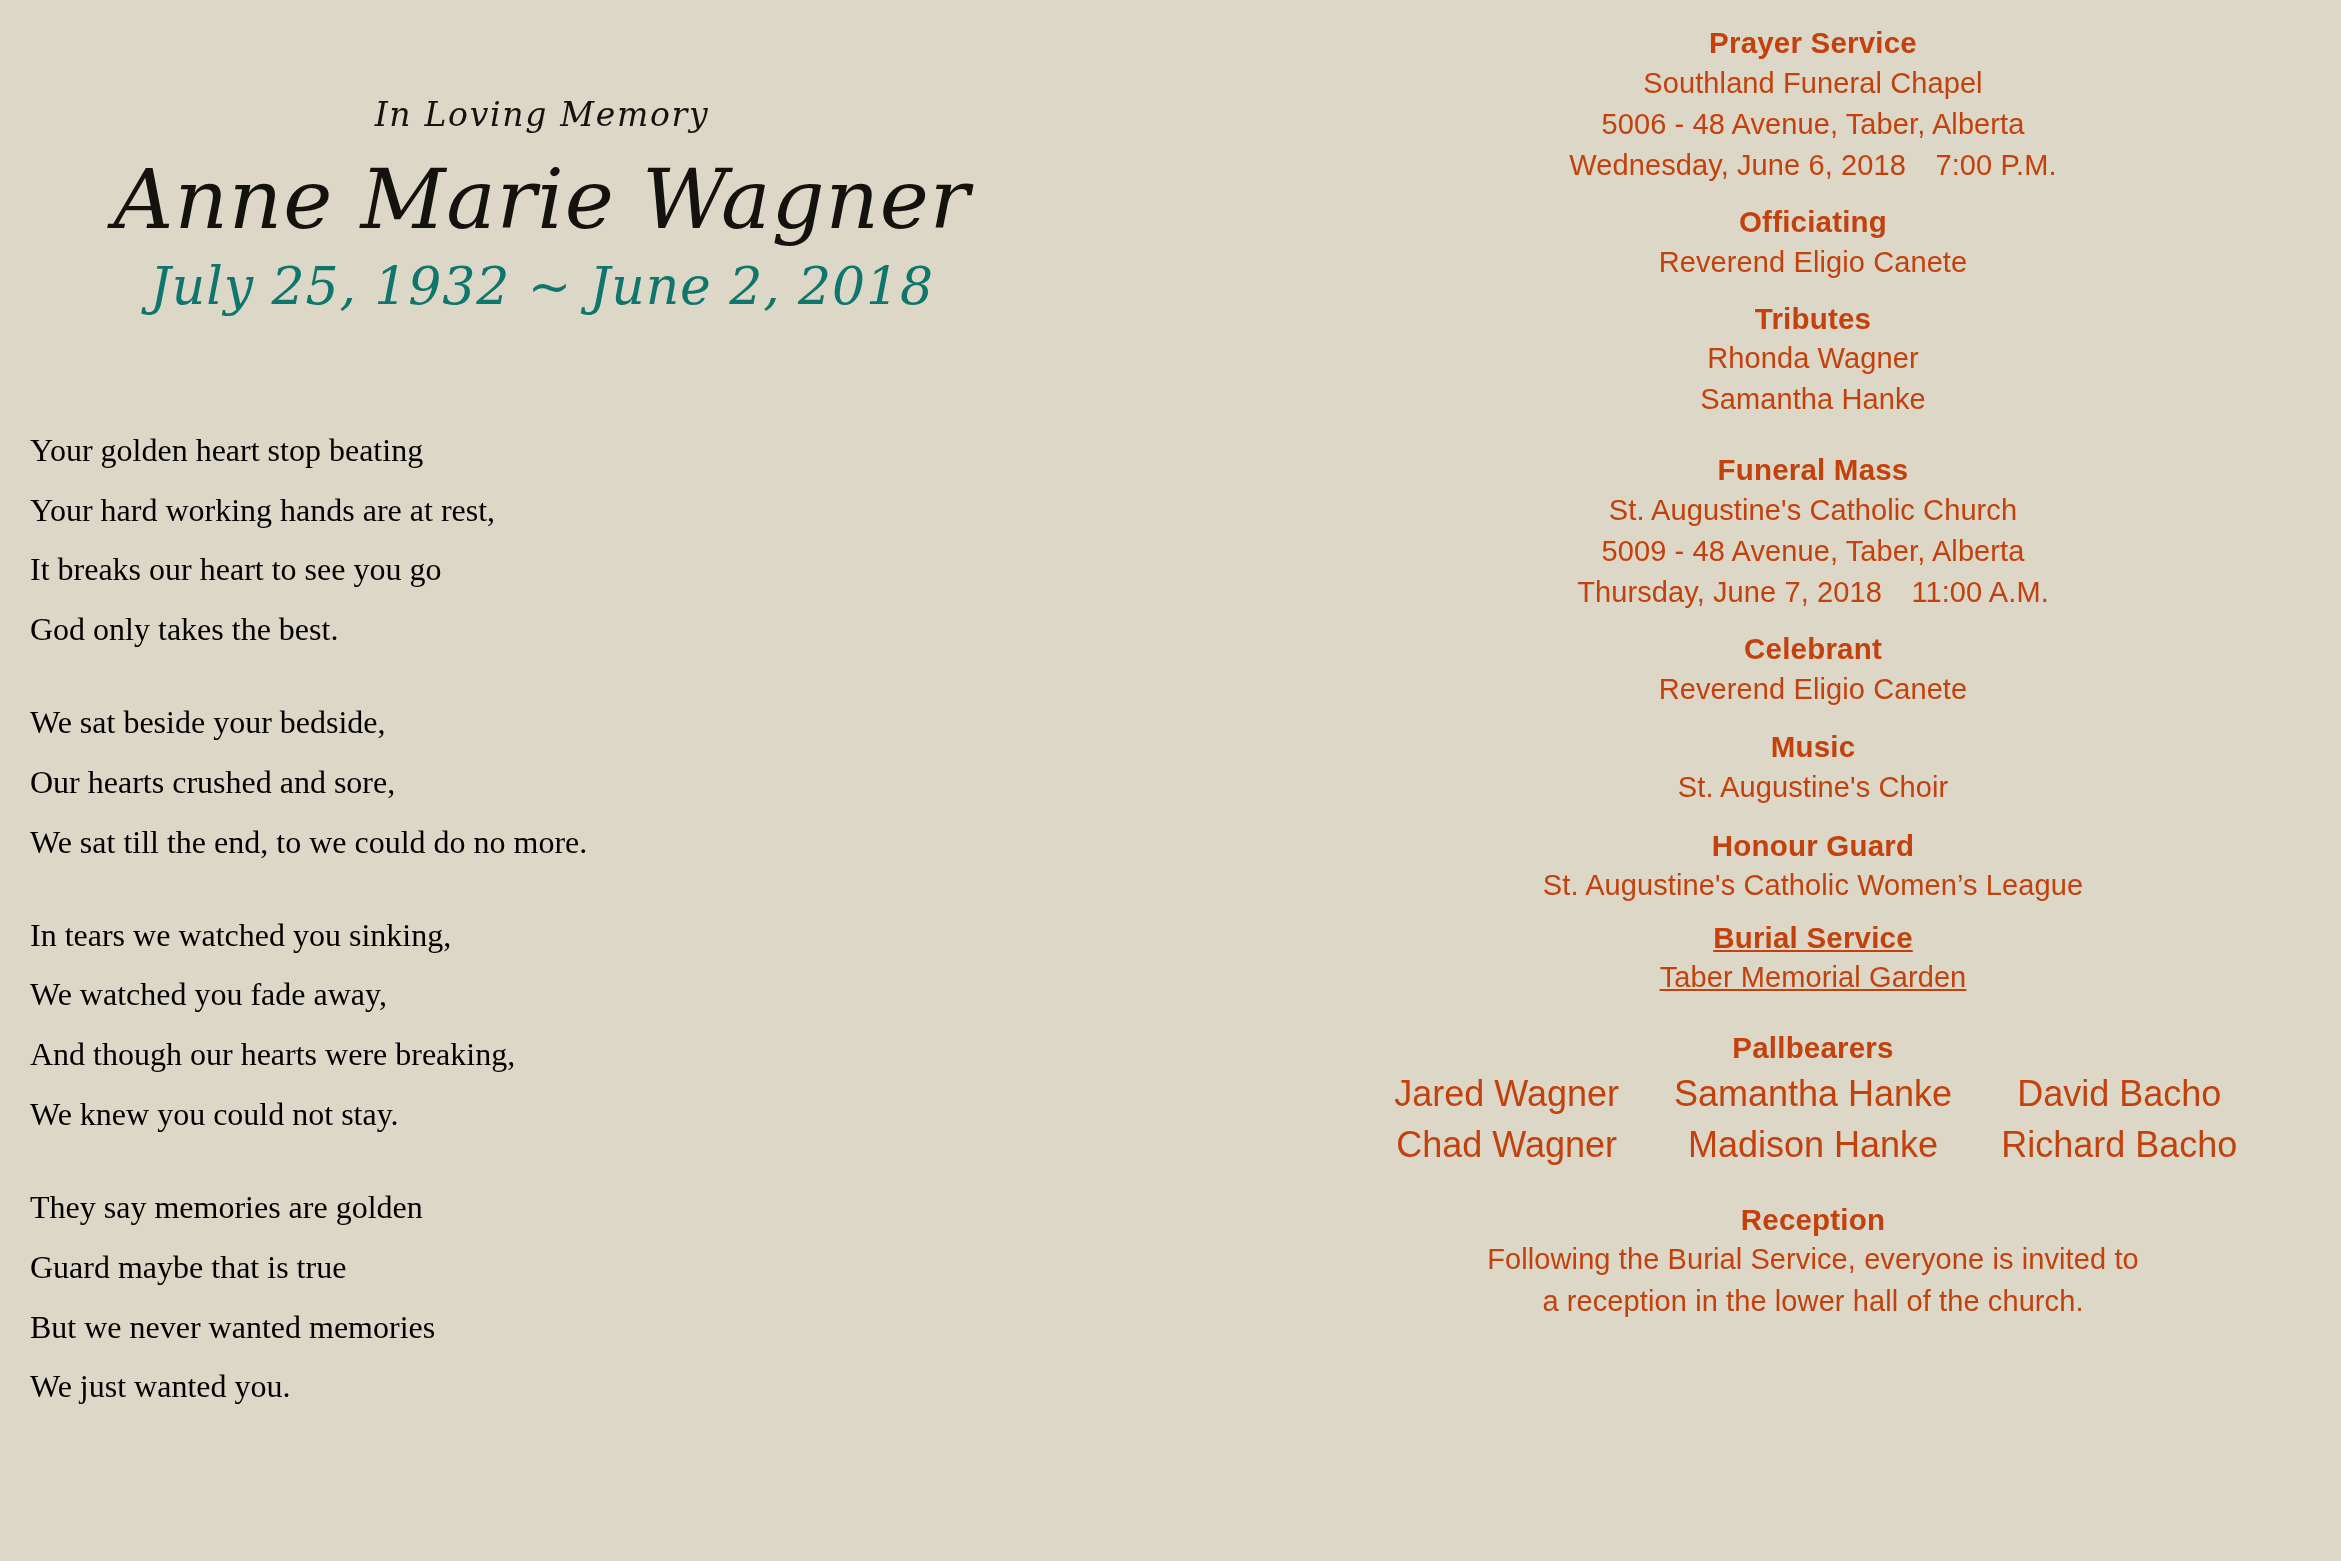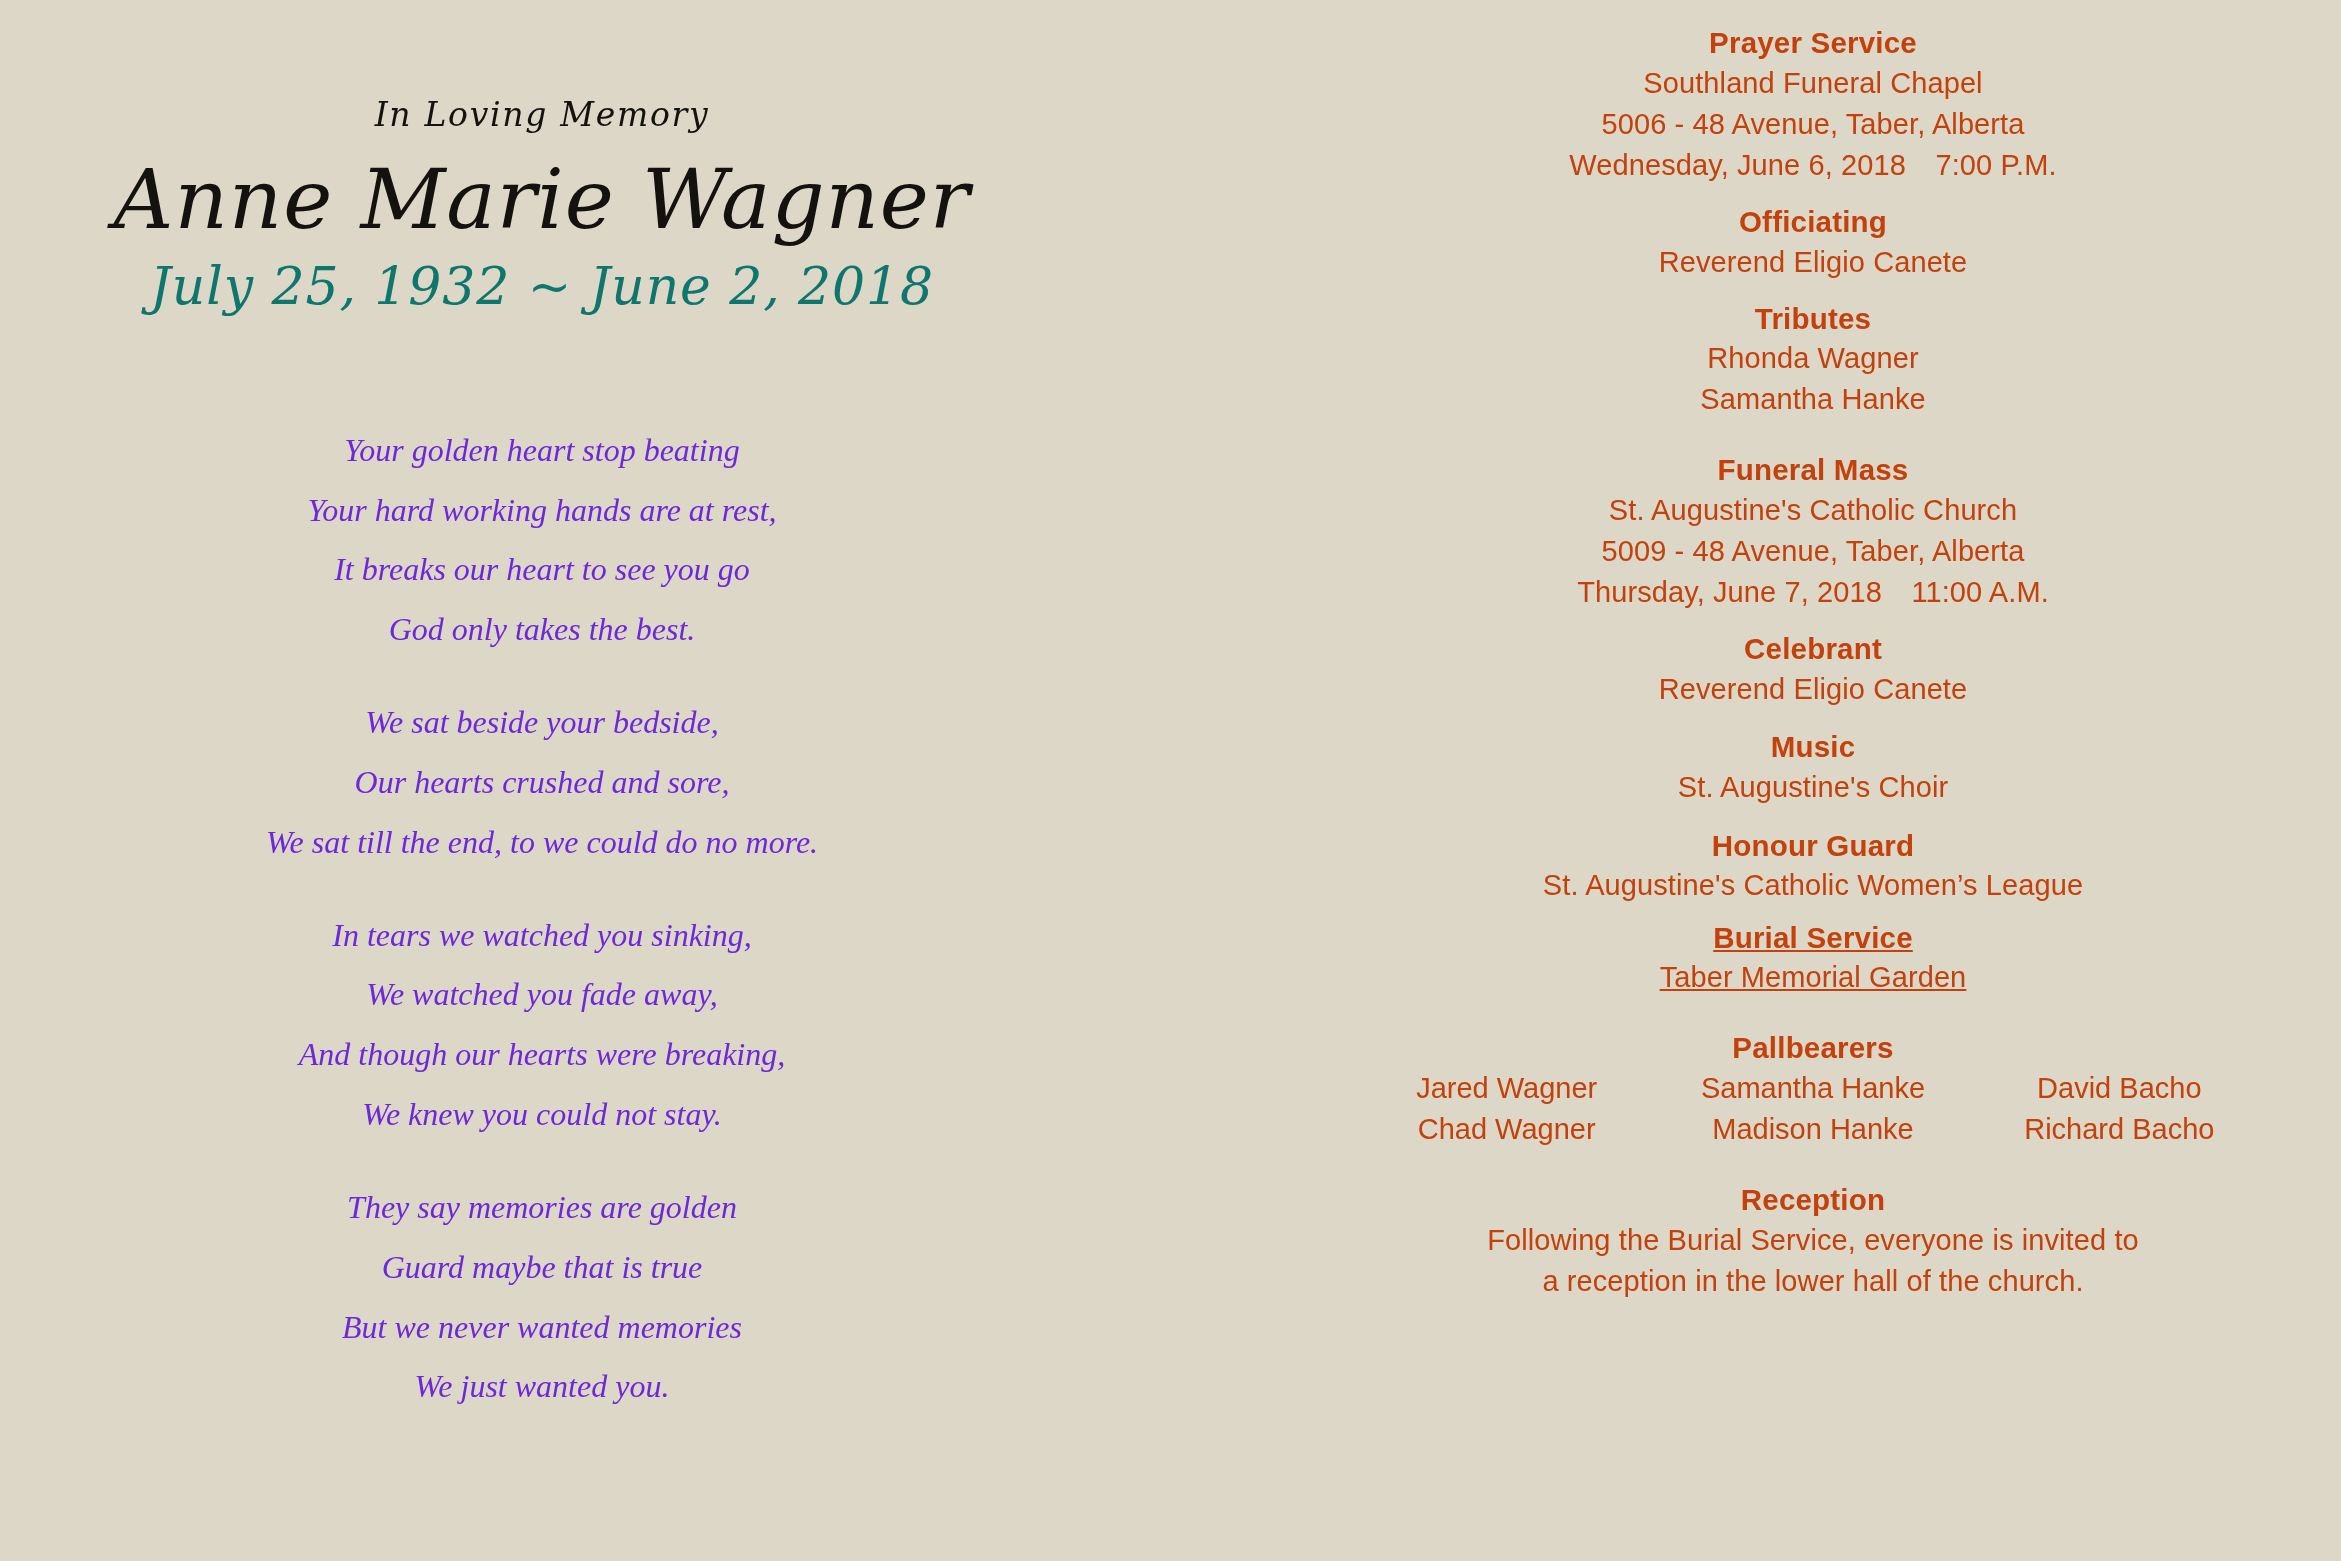--- a/index.html
+++ b/index.html
@@ -69,11 +69,10 @@
     margin-top: 102px;
     margin-left: 26px;
     width: 1024px;
-    text-align: center;
+    text-align: left;
     font-family: "Liberation Serif", serif;
-    font-style: italic;
     font-size: 32px;
-    color: #6d28d9;
+    color: #000000;
     line-height: 1.87;
   }
   .poem .stanza {

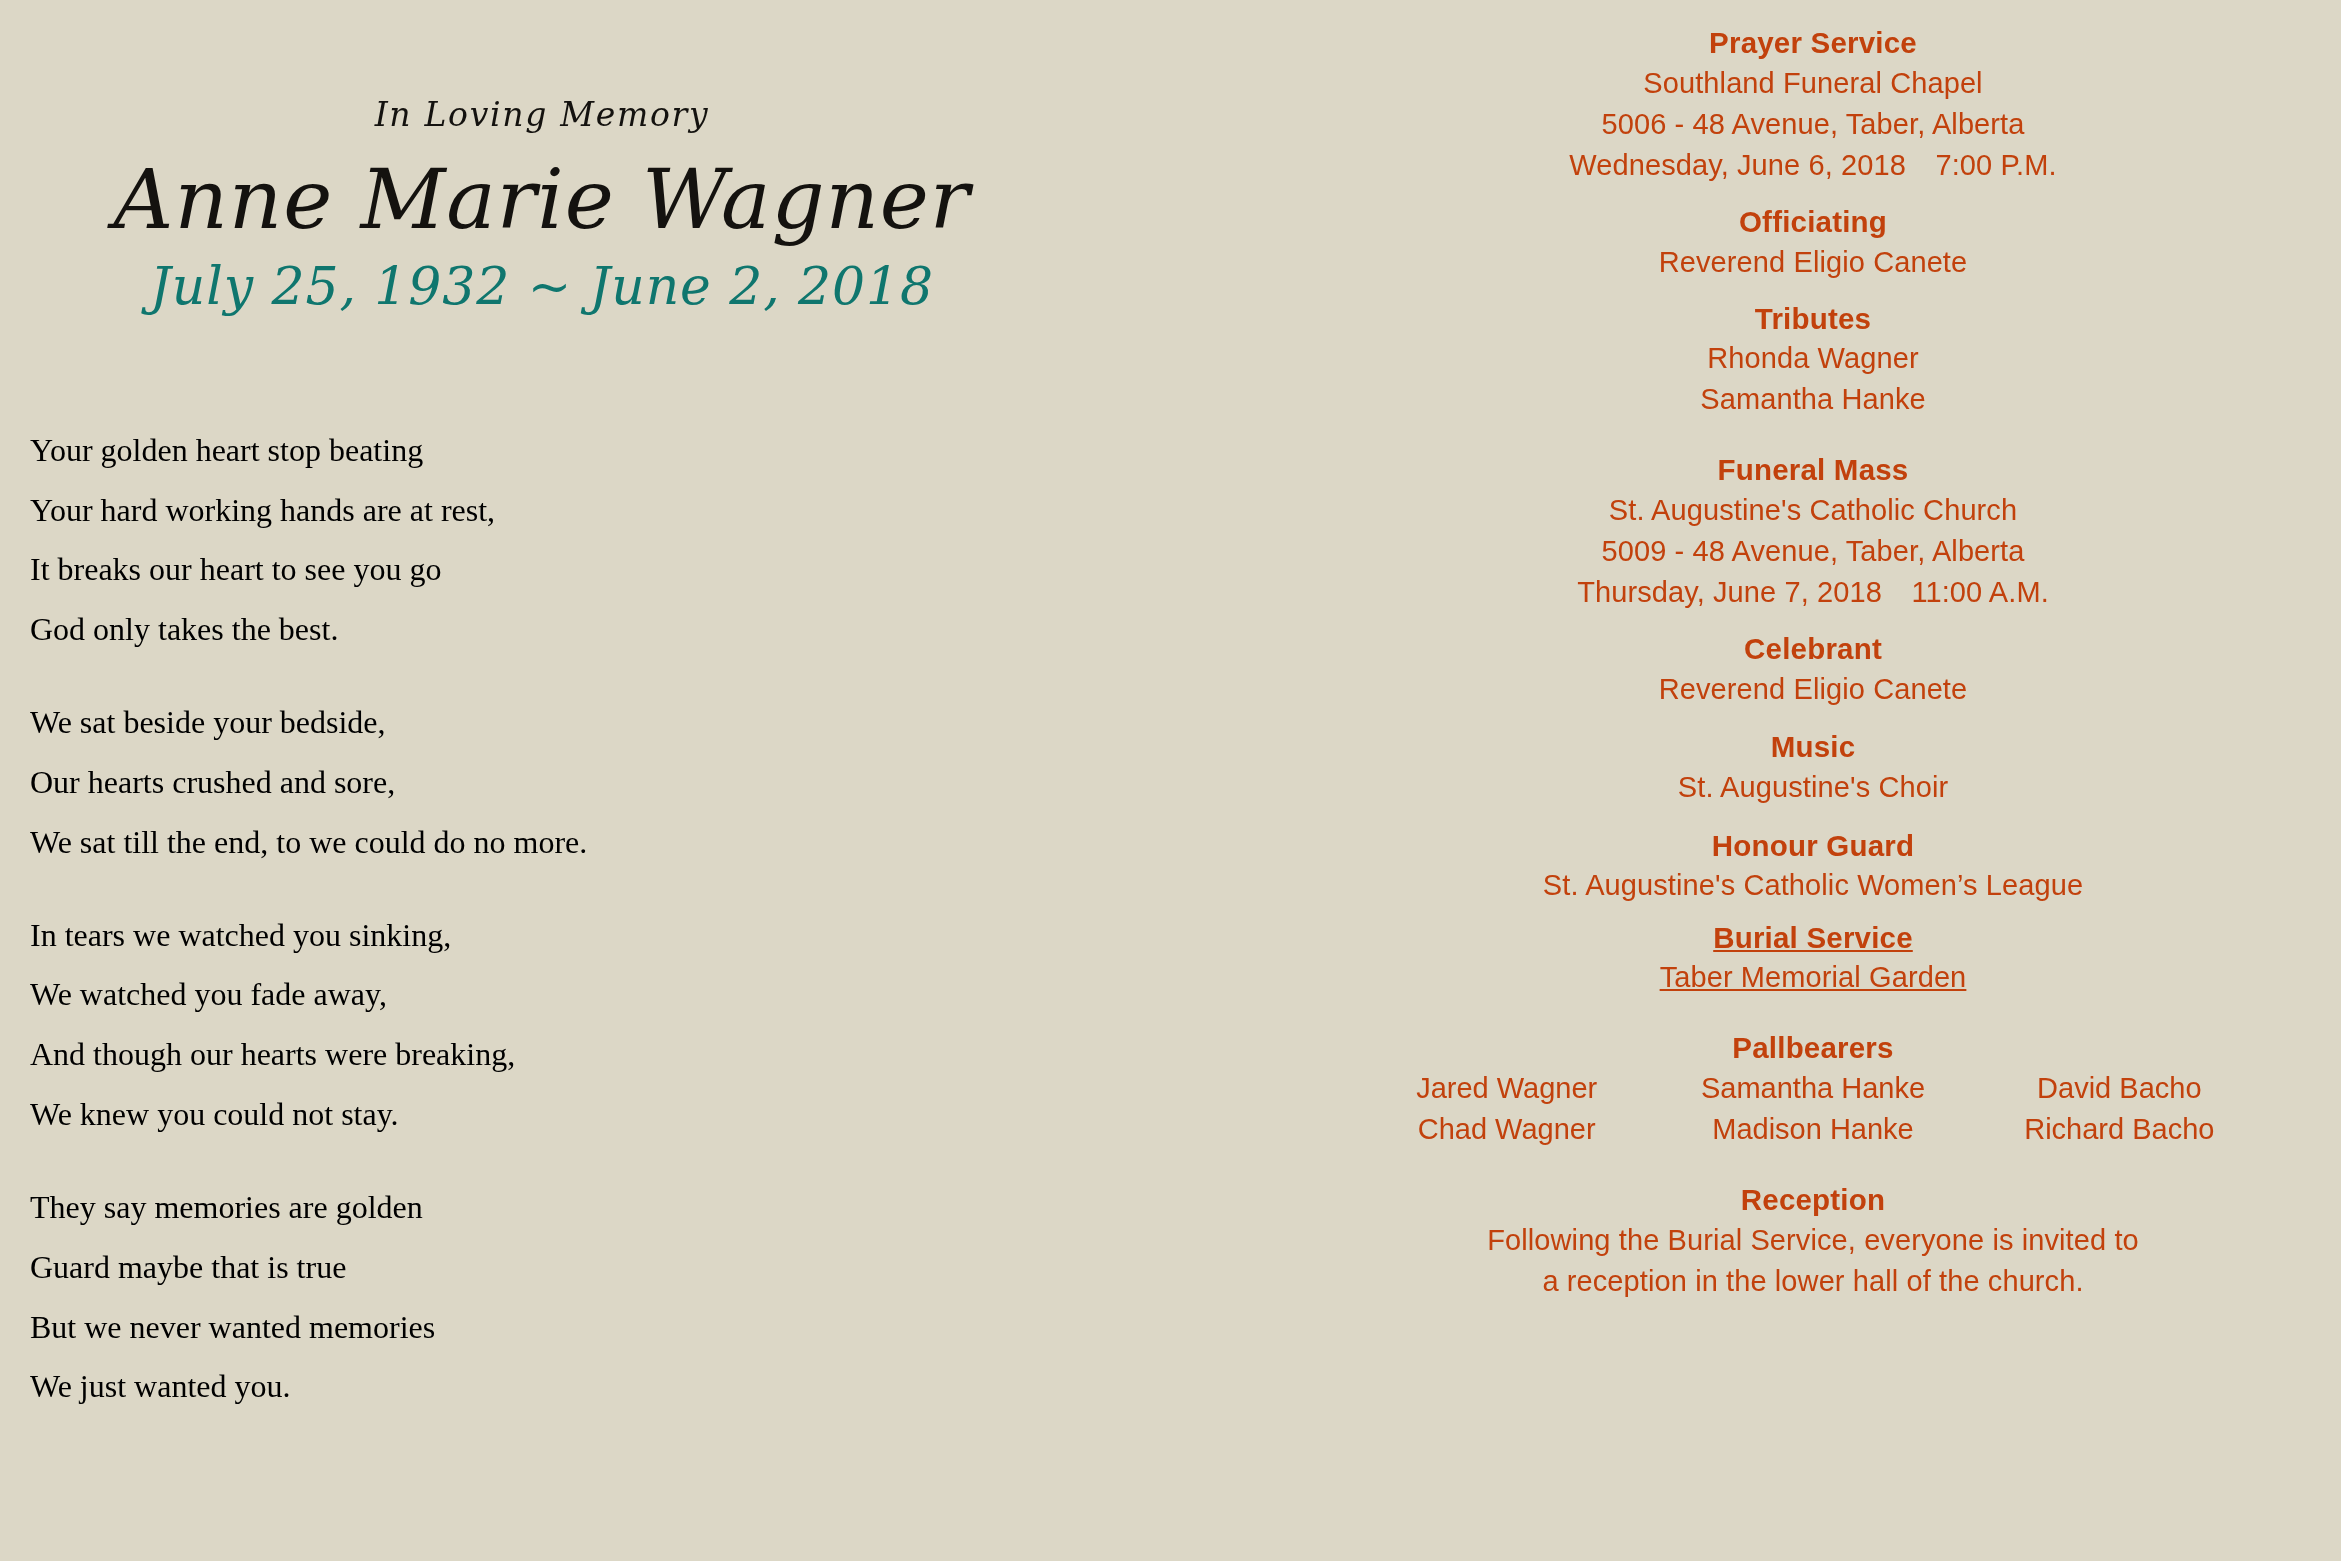--- a/index.html
+++ b/index.html
@@ -133,7 +133,7 @@
     row-gap: 0px;
   }
   .pallbearer-grid .pb {
-    font-size: 29px;
+    font-size: 36px;
     line-height: 1.42;
     text-align: center;
   }

